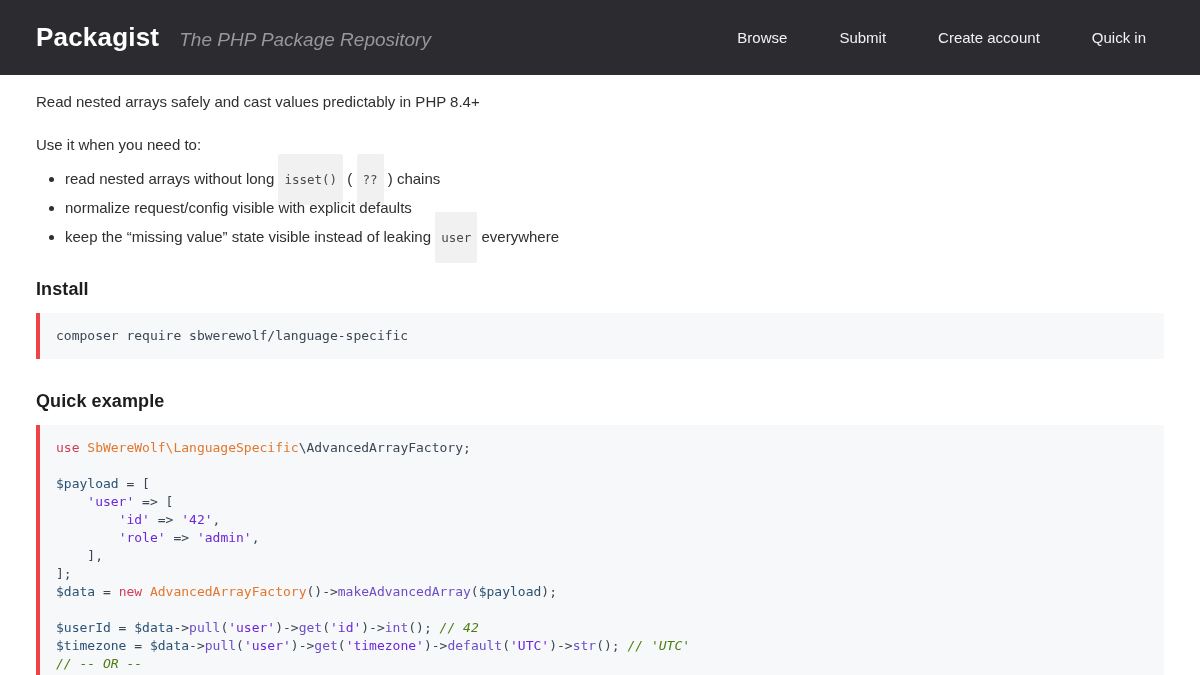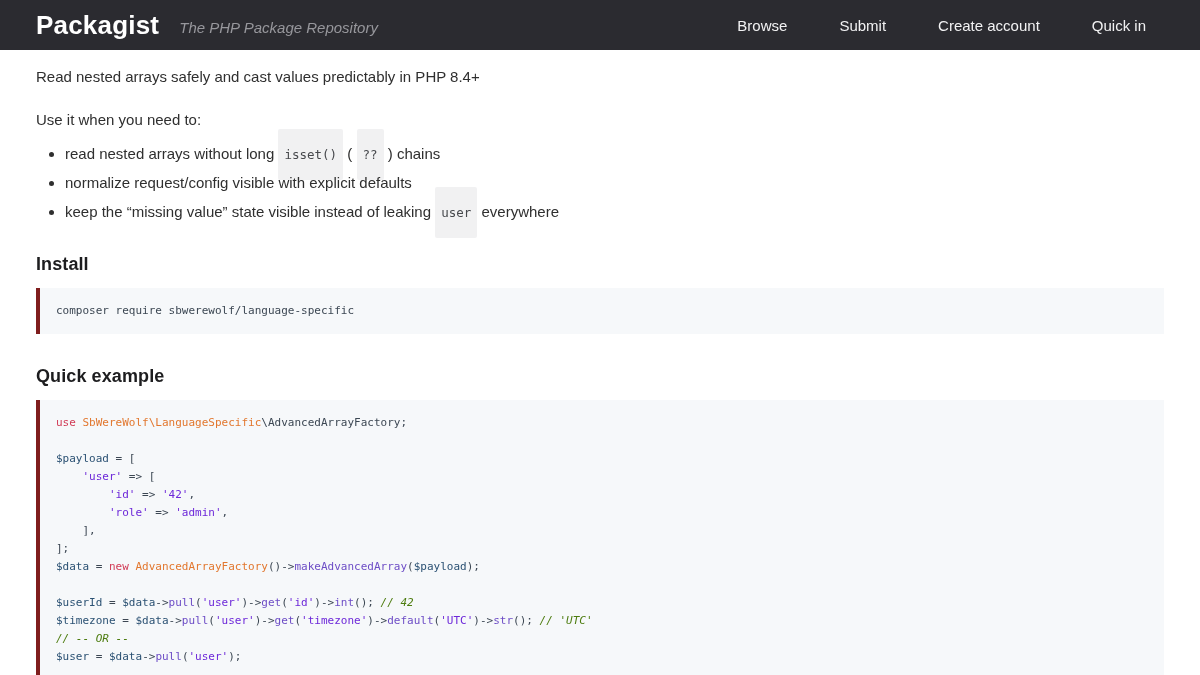--- a/index.html
+++ b/index.html
@@ -13,7 +13,7 @@
 
   
   .site-header {
-    height: 50px;
+    height: 75px;
     background: #2b2b30;
     display: flex;
     align-items: center;

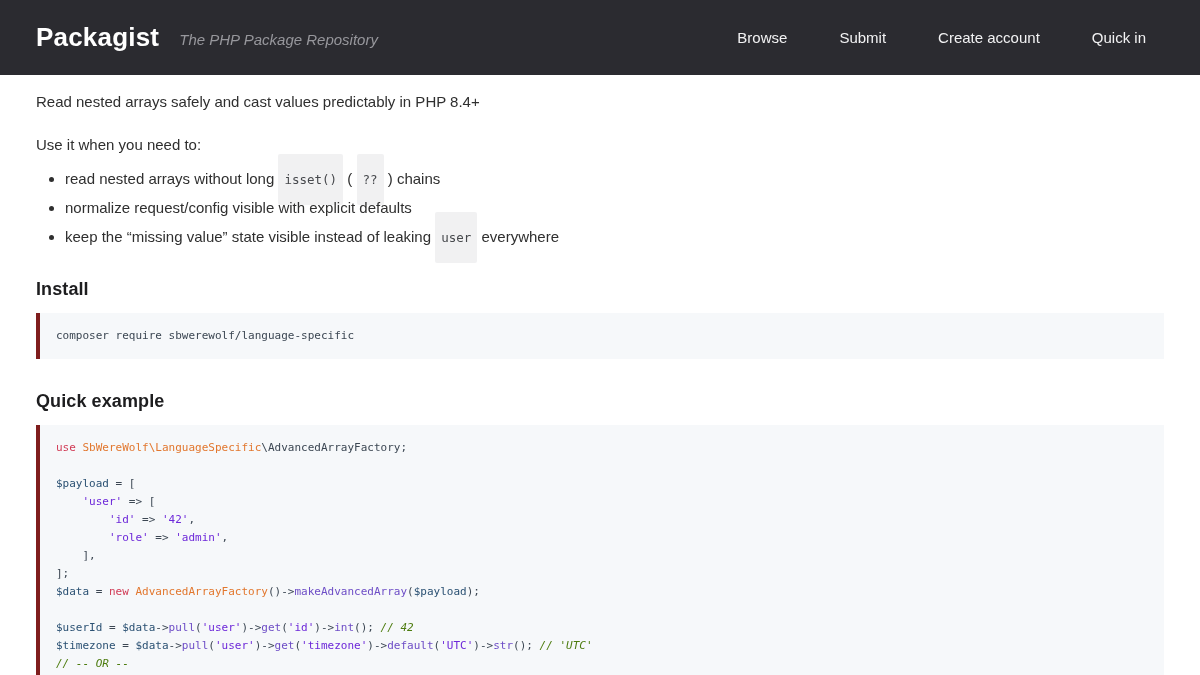--- a/index.html
+++ b/index.html
@@ -29,7 +29,7 @@
   .tagline {
     color: #97979c;
     font-style: italic;
-    font-size: 15px;
+    font-size: 19px;
     margin-left: 20px;
     margin-top: 4px;
   }

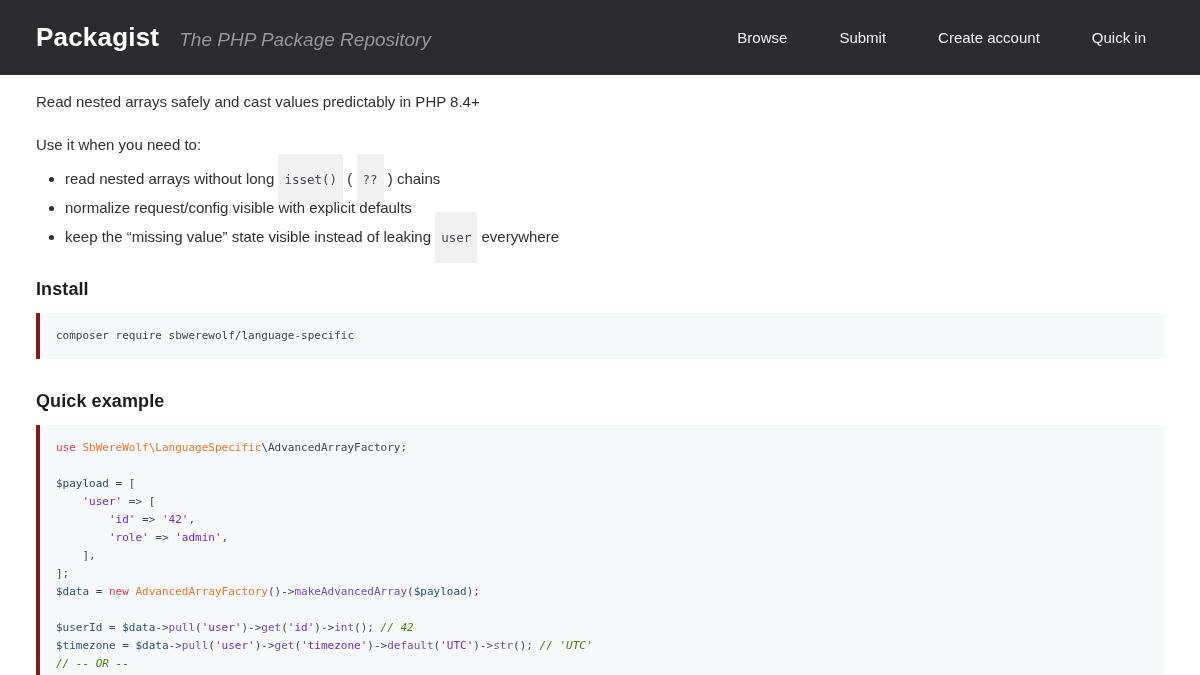--- a/index.html
+++ b/index.html
@@ -87,10 +87,10 @@
   pre.code-block {
     margin-top: 13px;
     background: #f6f8fa;
-    border-left: 4px solid #7f1d1d;
+    border-left: 4px solid #ef4444;
     padding: 14px 16px;
     font-family: "DejaVu Sans Mono", "Liberation Mono", monospace;
-    font-size: 11px;
+    font-size: 13px;
     line-height: 18px;
     color: #3c4753;
     white-space: pre;

